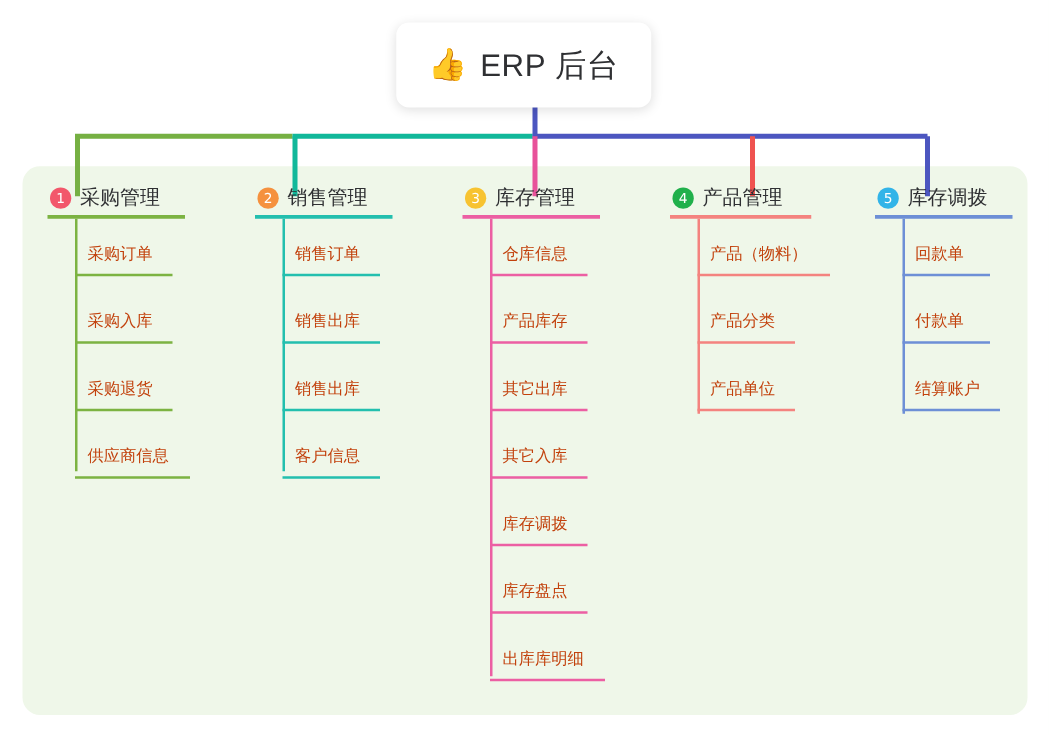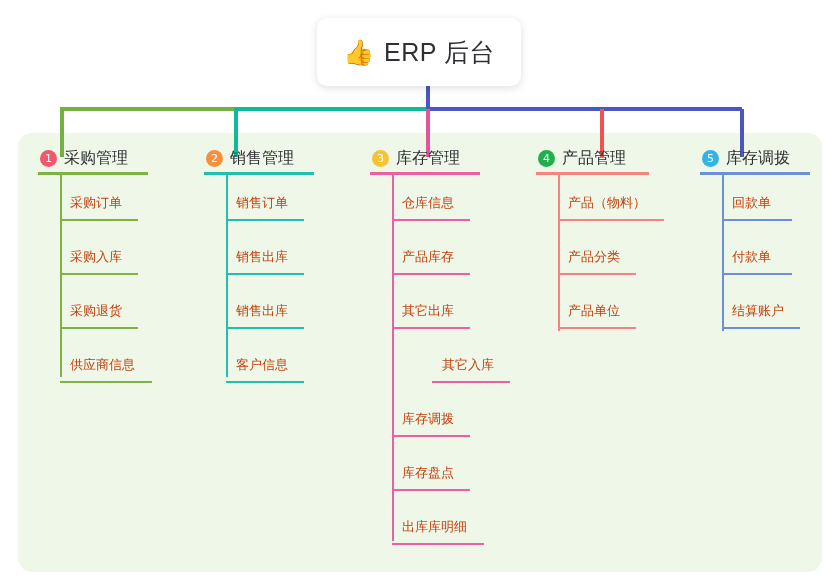--- a/index.html
+++ b/index.html
@@ -148,7 +148,7 @@
           <span class="leaf-label">其它出库</span>
           <div class="leaf-rule" style="width: 78px; background: rgb(236, 95, 163);"></div>
         </div>
-        <div class="leaf" style="top: 191px; width: 78px; margin-left: 40px;">
+        <div class="leaf" style="top: 191px; width: 78px;">
           <span class="leaf-label">其它入库</span>
           <div class="leaf-rule" style="width: 78px; background: rgb(236, 95, 163);"></div>
         </div>

